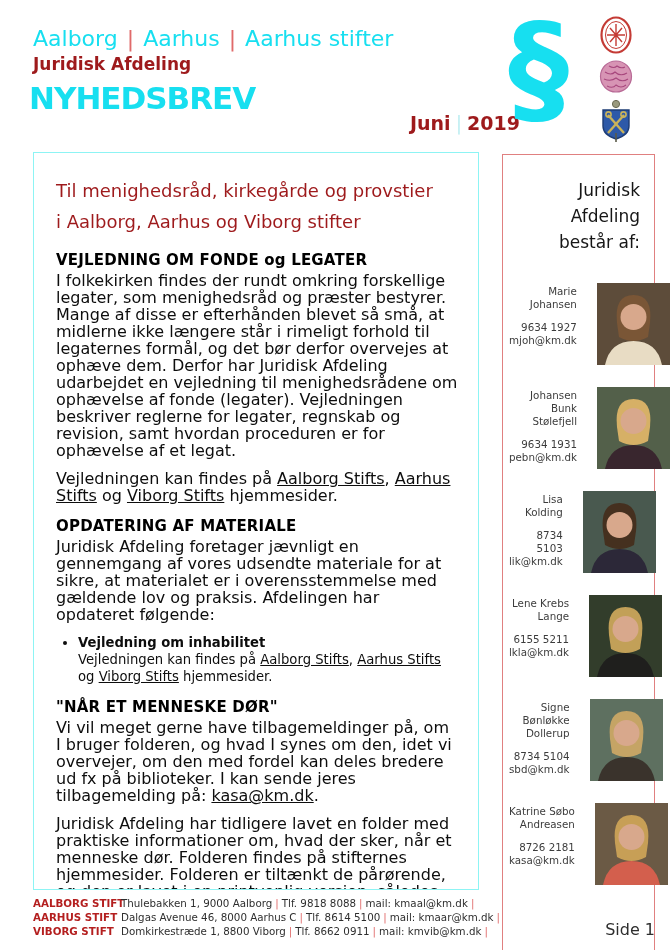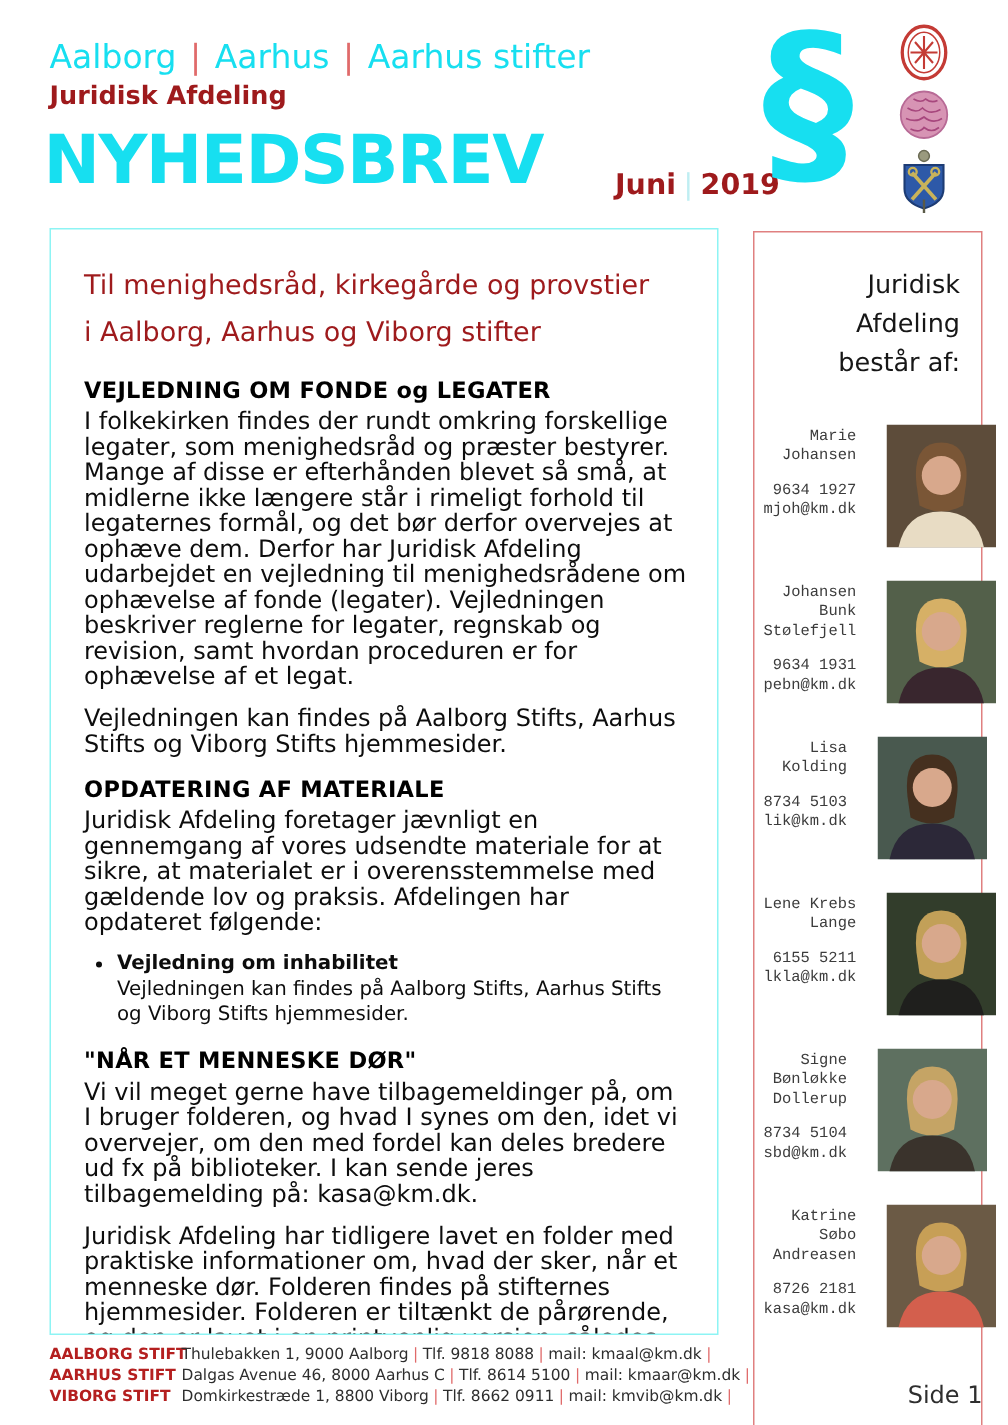--- a/index.html
+++ b/index.html
@@ -17,7 +17,7 @@
   .stifter-line{position:absolute;left:33px;top:26px;font-size:22px;color:var(--cyan);white-space:nowrap;}
   .stifter-line .pipe{color:var(--pipe-red);padding:0 9px;}
   .department{position:absolute;left:33px;top:54px;font-size:17px;font-weight:bold;color:var(--dark-red);}
-  .newsletter-title{position:absolute;left:29px;top:80px;font-size:45px;font-weight:bold;color:var(--cyan);letter-spacing:-1px;}
+  .newsletter-title{position:absolute;left:29px;top:80px;font-size:31px;font-weight:bold;color:var(--cyan);letter-spacing:-1px;}
   .issue-date{position:absolute;left:410px;top:112px;font-size:19px;font-weight:bold;color:var(--dark-red);white-space:nowrap;}
   .issue-date .pipe{color:var(--date-pipe);padding:0 5px;font-weight:normal;}
   .section-symbol{position:absolute;left:508px;top:-8px;font-size:122px;font-weight:bold;color:var(--cyan);line-height:1.25;}

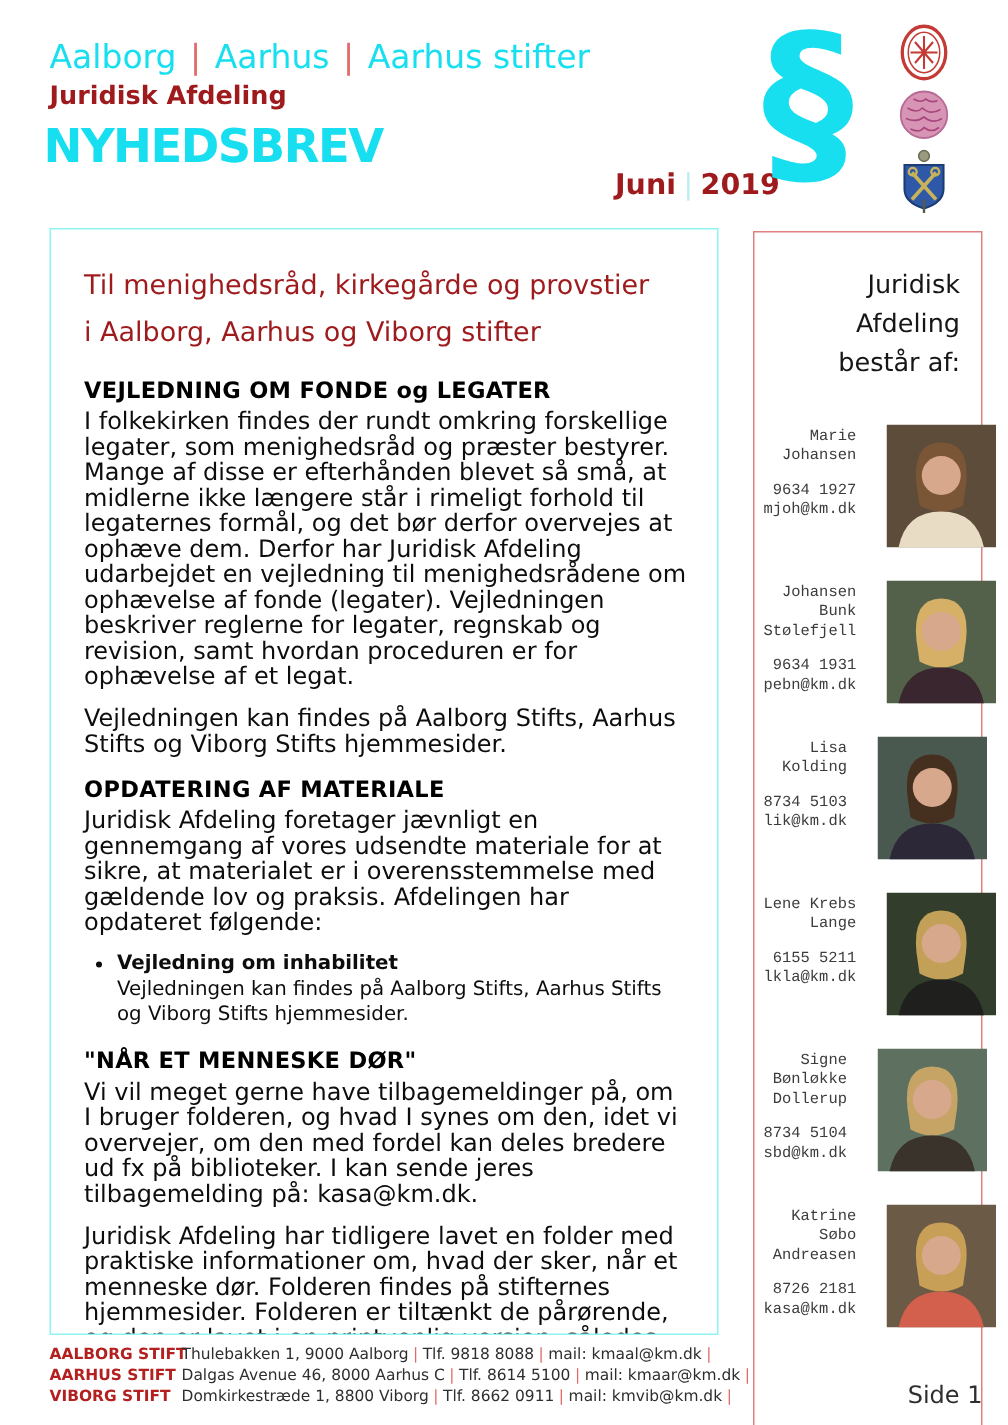--- a/index.html
+++ b/index.html
@@ -41,7 +41,7 @@
     border:1px solid var(--red-border);padding:22px 8px 0 6px;
   }
   .sidebar-title{width:122px;margin-left:auto;padding-right:6px;text-align:right;font-size:17px;line-height:26px;color:#161616;margin-bottom:28px;}
-  .staff-entry{display:flex;gap:20px;margin-bottom:22px;align-items:flex-start;font-family:Liberation Mono, monospace;}
+  .staff-entry{display:flex;gap:20px;margin-bottom:22px;align-items:flex-start;}
   .staff-info{flex:1;text-align:right;font-size:10.3px;line-height:13px;color:var(--gray-text);padding-top:2px;}
   .staff-name{display:block;margin-bottom:10px;}
   .staff-phone,.staff-email{display:block;}

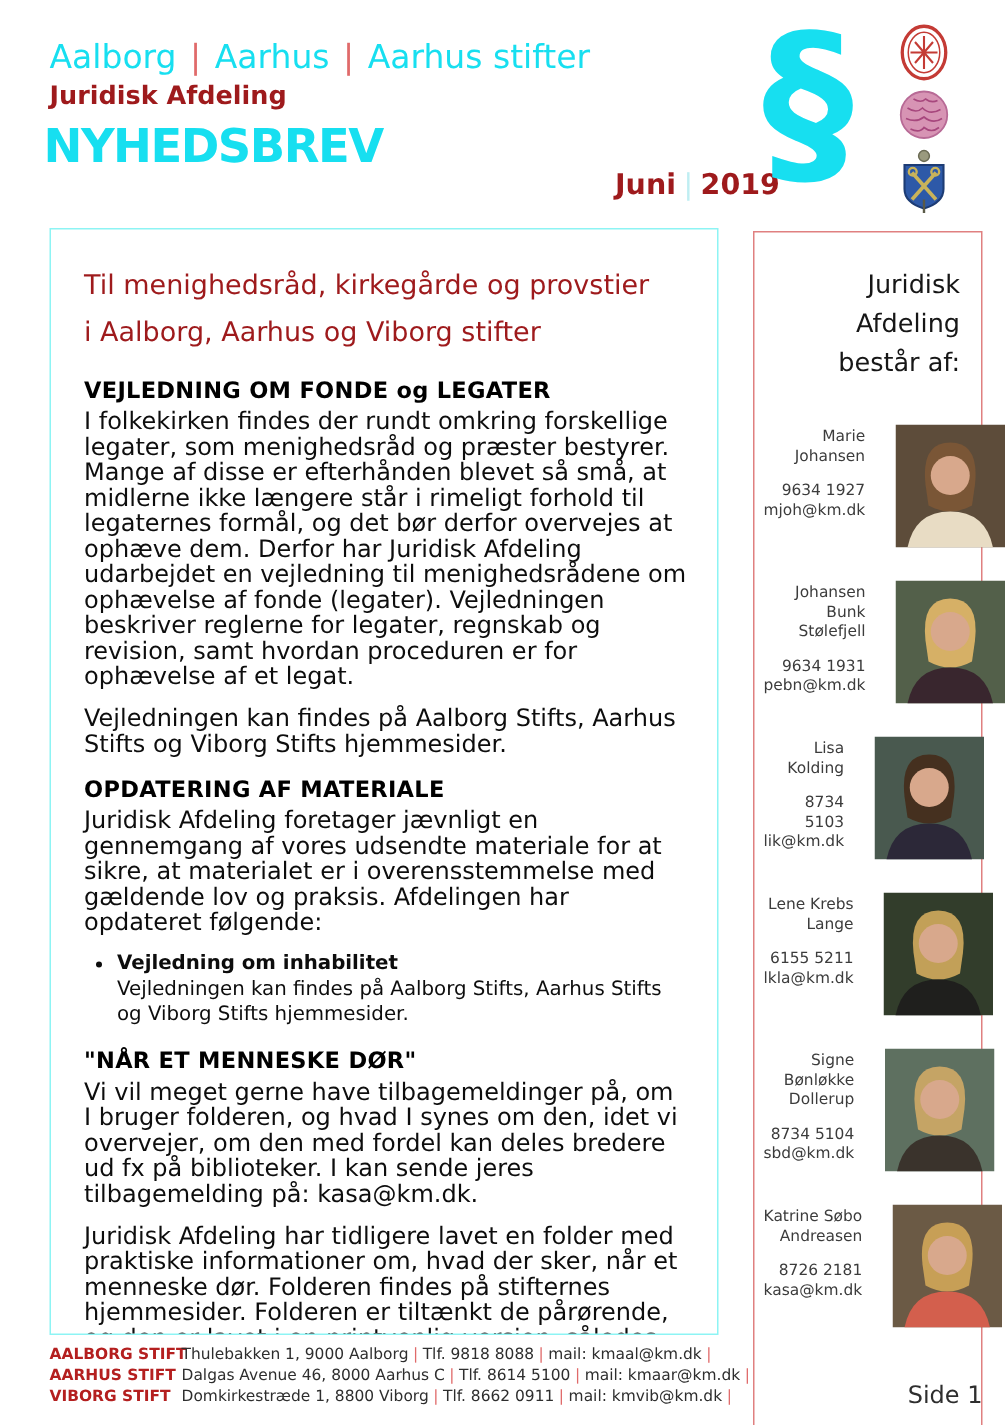--- a/index.html
+++ b/index.html
@@ -31,7 +31,7 @@
   .intro-title{color:var(--dark-red);font-size:18px;line-height:31px;margin-bottom:14px;}
   .main-box h2{font-size:15px;font-weight:bold;color:#000;margin:13px 0 3px;letter-spacing:.2px;}
   .main-box p{font-size:16px;line-height:17px;margin-bottom:11px;}
-  .doclink{color:var(--text);cursor:pointer;}
+  .doclink{color:var(--text);text-decoration:underline;cursor:pointer;}
   .bullet-list{margin:2px 0 11px 22px;}
   .bullet-list li{font-size:13.2px;line-height:17px;}
   .bullet-title{font-weight:bold;}

